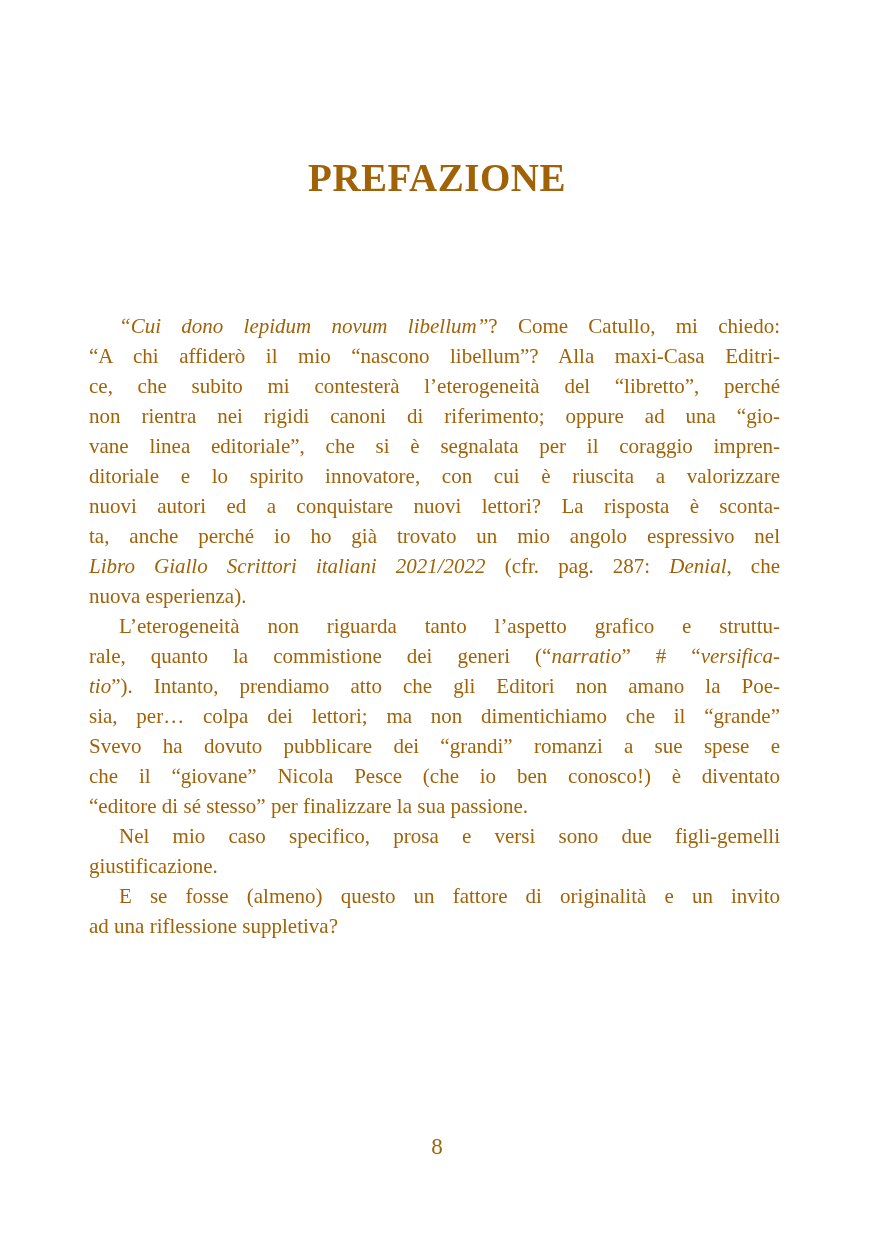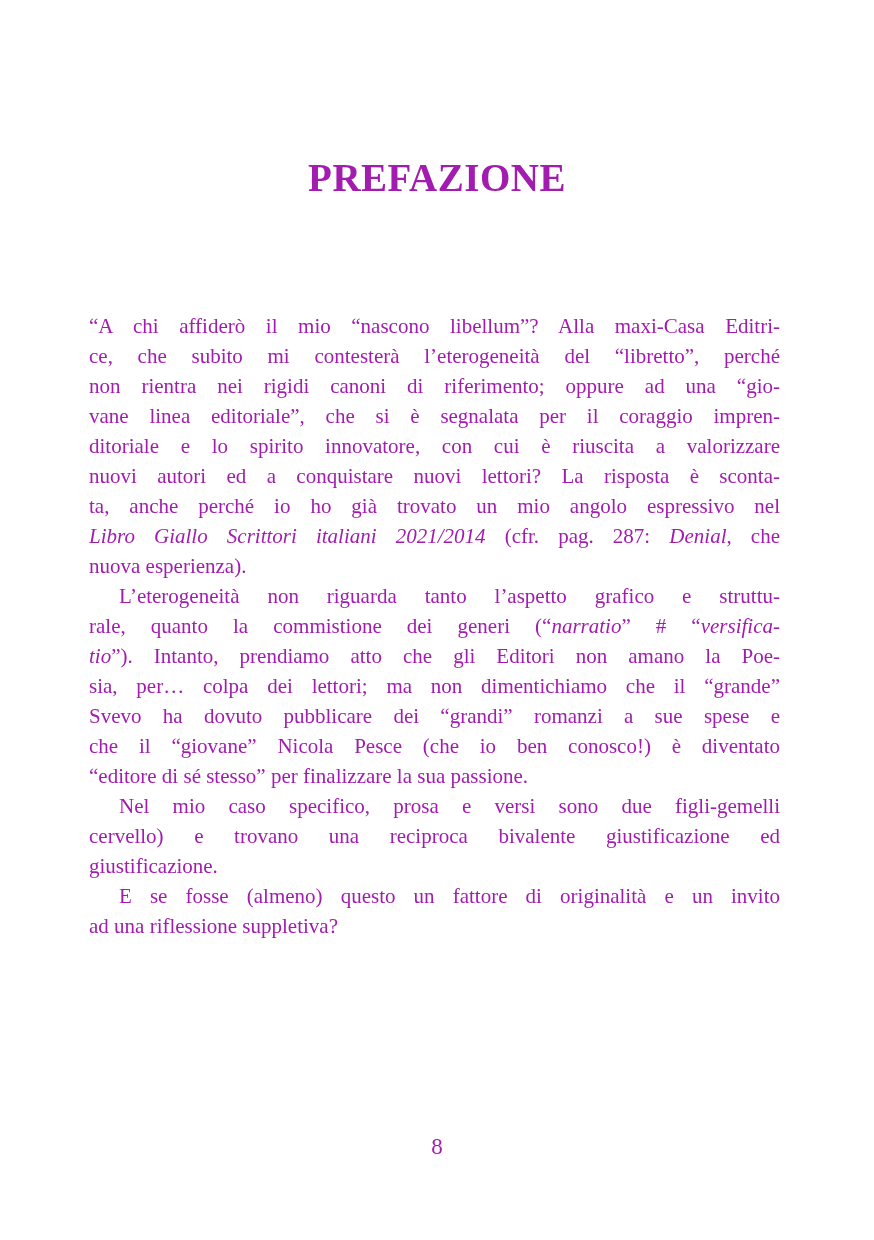--- a/index.html
+++ b/index.html
@@ -13,7 +13,7 @@
     height: 1240px;
     background: #ffffff;
     font-family: "Liberation Serif", serif;
-    color: #a21caf;
+    color: #a16207;
     overflow: hidden;
   }
   .title {

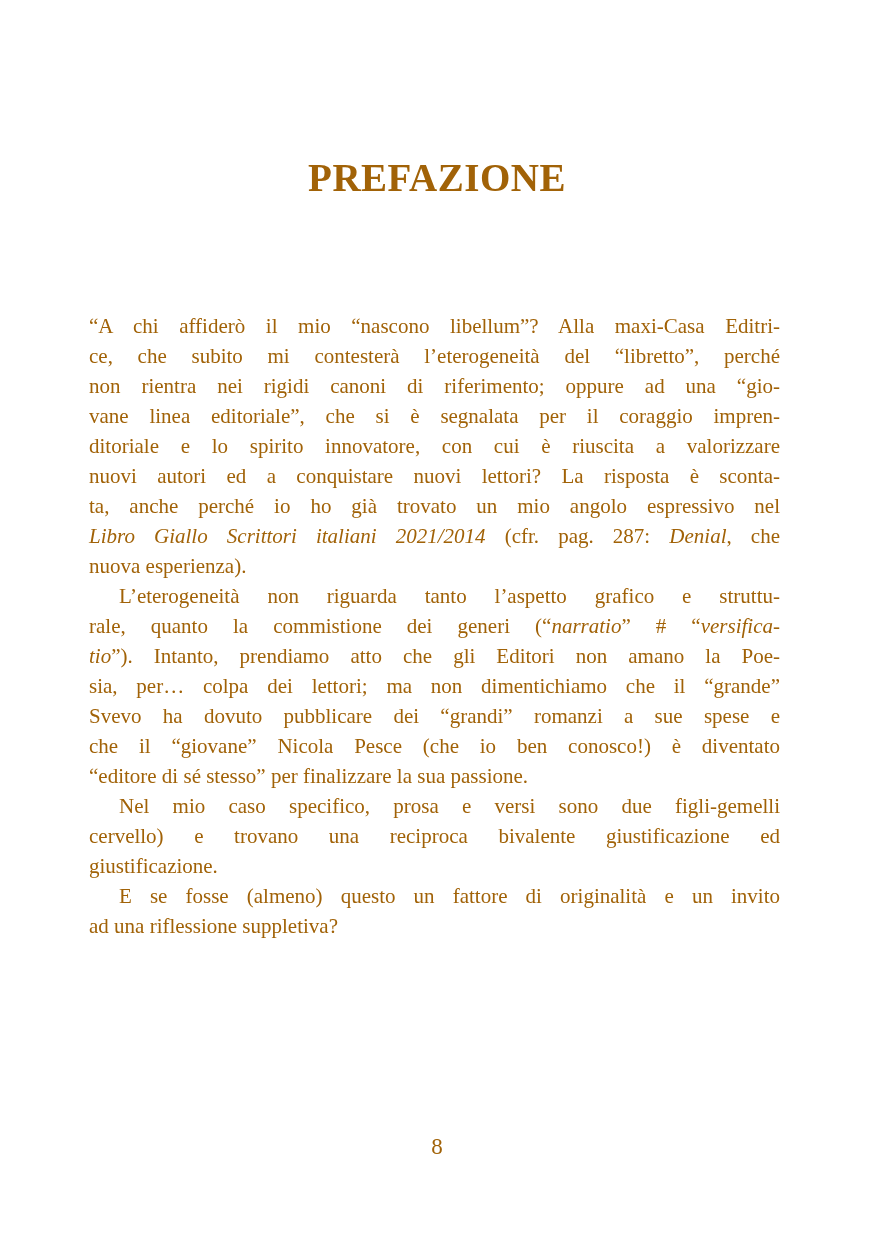--- a/index.html
+++ b/index.html
@@ -65,6 +65,7 @@
 <div class="page">
   <h1 class="title">PREFAZIONE</h1>
   <div class="body-text" id="paragraphs">
+      <div class="line first"><span class="it">“Cui dono lepidum novum libellum”</span><span>? Come Catullo, mi chiedo:</span></div>
       <div class="line"><span>“A chi affiderò il mio “nascono libellum”? Alla maxi-Casa Editri-</span></div>
       <div class="line"><span>ce, che subito mi contesterà l’eterogeneità del “libretto”, perché</span></div>
       <div class="line"><span>non rientra nei rigidi canoni di riferimento; oppure ad una “gio-</span></div>

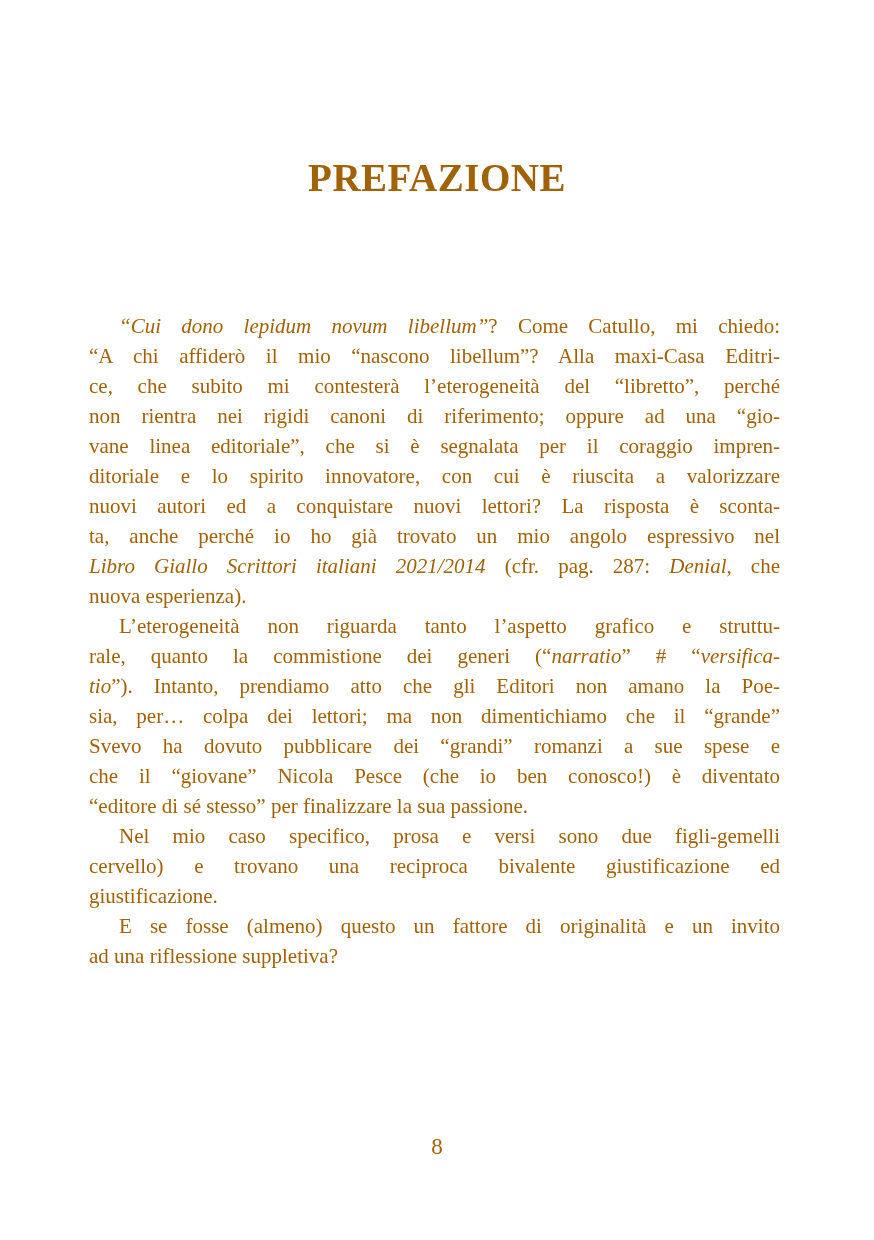--- a/index.html
+++ b/index.html
@@ -73,7 +73,7 @@
       <div class="line"><span>ditoriale e lo spirito innovatore, con cui è riuscita a valorizzare</span></div>
       <div class="line"><span>nuovi autori ed a conquistare nuovi lettori? La risposta è sconta-</span></div>
       <div class="line"><span>ta, anche perché io ho già trovato un mio angolo espressivo nel</span></div>
-      <div class="line"><span class="it">Libro Giallo Scrittori italiani 2021/2014</span><span> (cfr. pag. 287: </span><span class="it">Denial</span><span>, che</span></div>
+      <div class="line"><span class="it">Libro Giallo Scrittori italiani 2021/2022</span><span> (cfr. pag. 287: </span><span class="it">Denial</span><span>, che</span></div>
       <div class="line last"><span>nuova esperienza).</span></div>
       <div class="line first"><span>L’eterogeneità non riguarda tanto l’aspetto grafico e struttu-</span></div>
       <div class="line"><span>rale, quanto la commistione dei generi (“</span><span class="it">narratio</span><span>” # “</span><span class="it">versifica-</span></div>

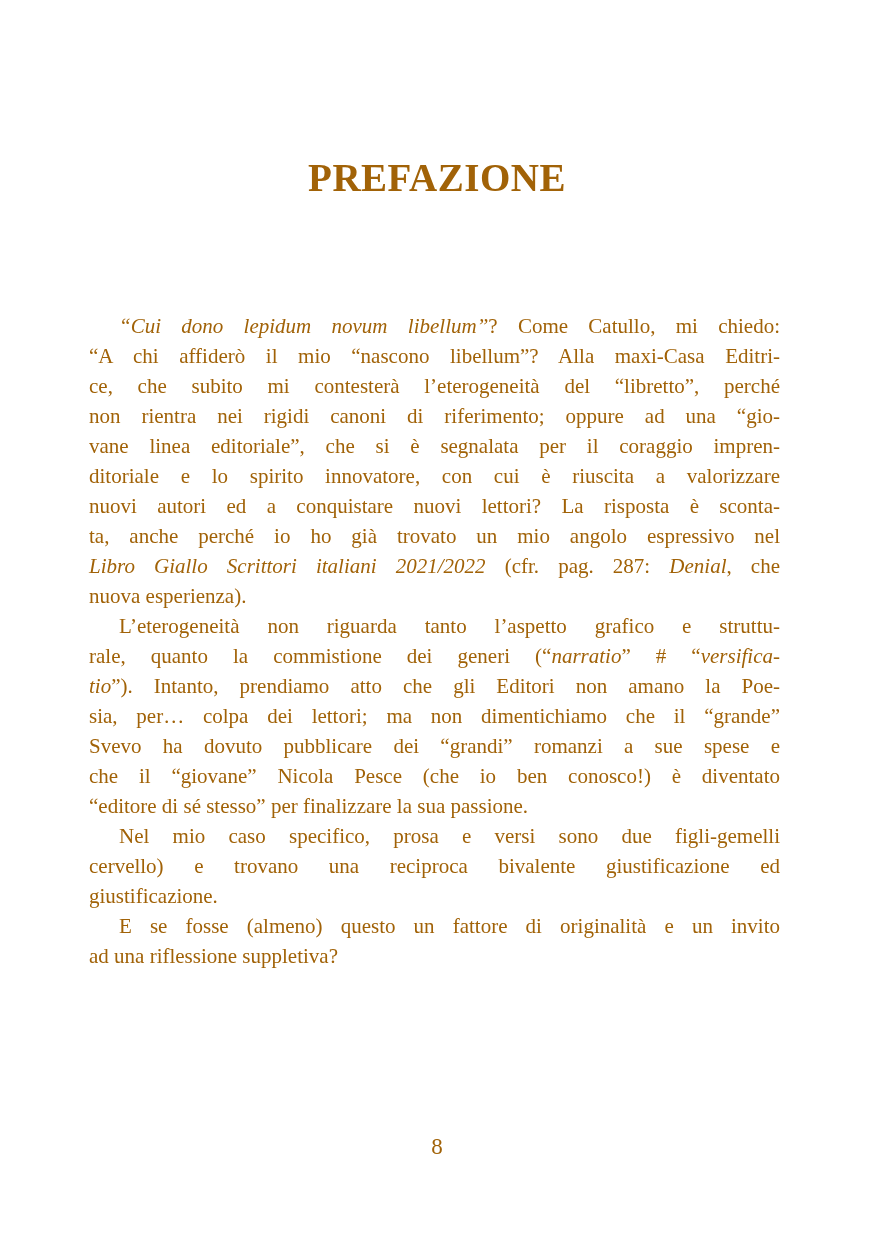--- a/index.html
+++ b/index.html
@@ -83,7 +83,6 @@
       <div class="line"><span>che il “giovane” Nicola Pesce (che io ben conosco!) è diventato</span></div>
       <div class="line last"><span>“editore di sé stesso” per finalizzare la sua passione.</span></div>
       <div class="line first"><span>Nel mio caso specifico, prosa e versi sono due figli-gemelli</span></div>
-      <div class="line"><span>cervello) e trovano una reciproca bivalente giustificazione ed</span></div>
       <div class="line last"><span>giustificazione.</span></div>
       <div class="line first"><span>E se fosse (almeno) questo un fattore di originalità e un invito</span></div>
       <div class="line last"><span>ad una riflessione suppletiva?</span></div>

